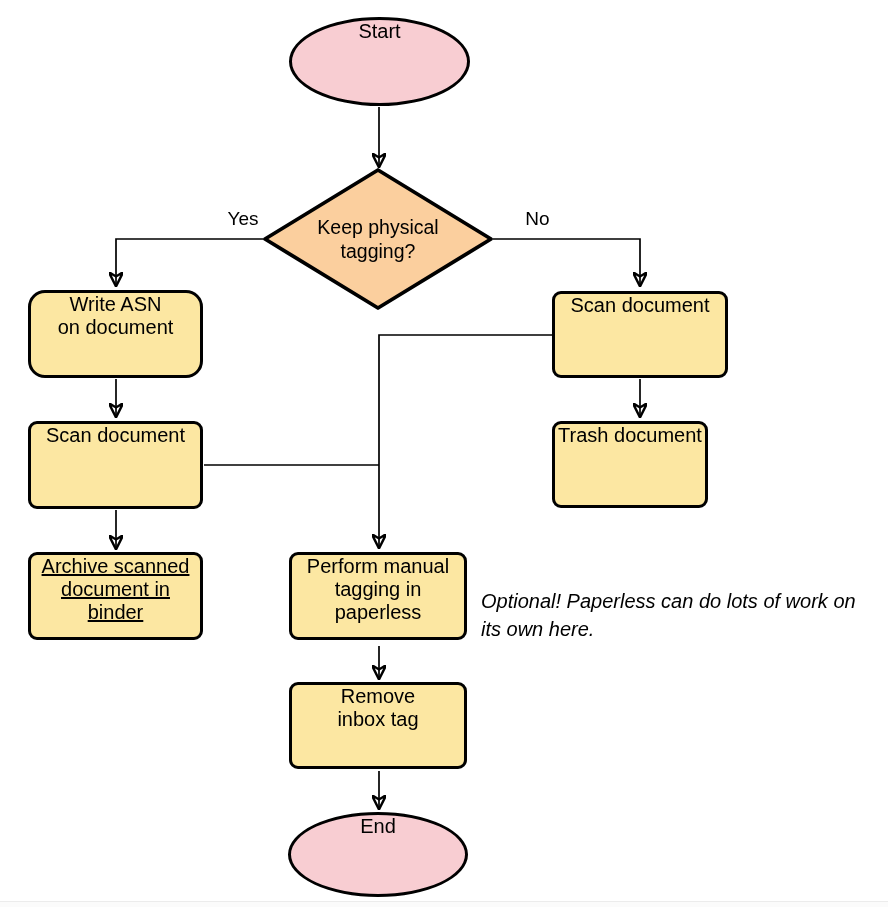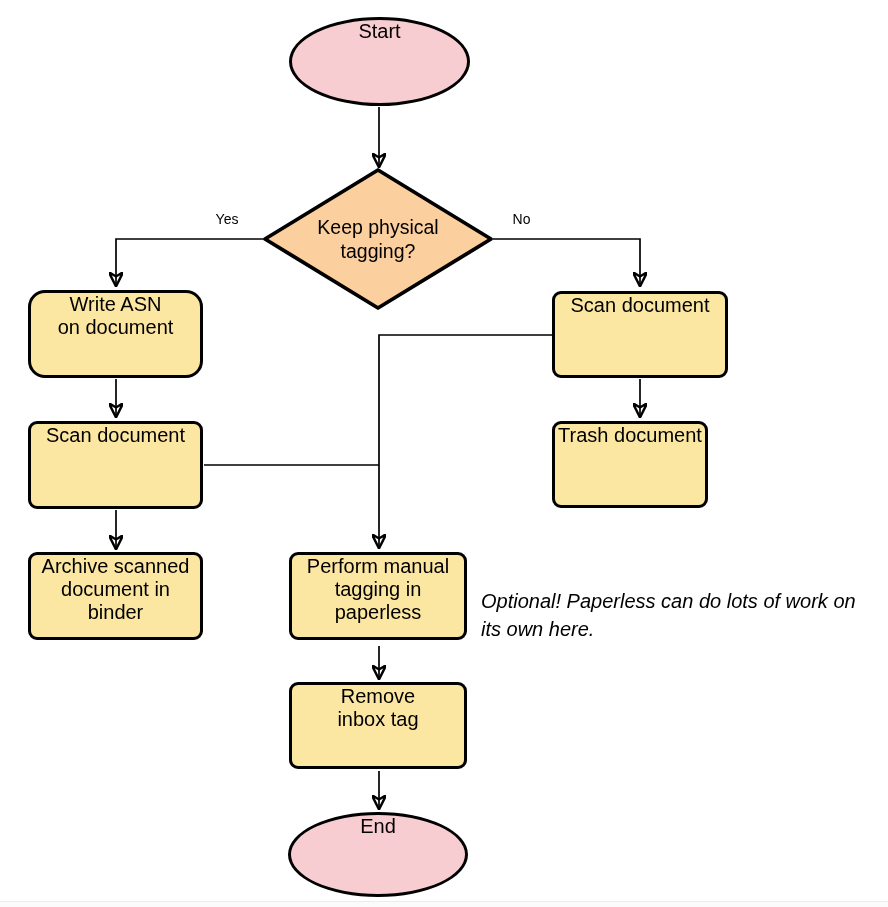--- a/index.html
+++ b/index.html
@@ -85,9 +85,10 @@
   }
   .edge-label {
     position: absolute;
-    font-size: 14px;
+    font-size: 19px;
     line-height: 22px;
     text-align: center;
+    margin-left: 16px;
   }
   .annotation {
     position: absolute;

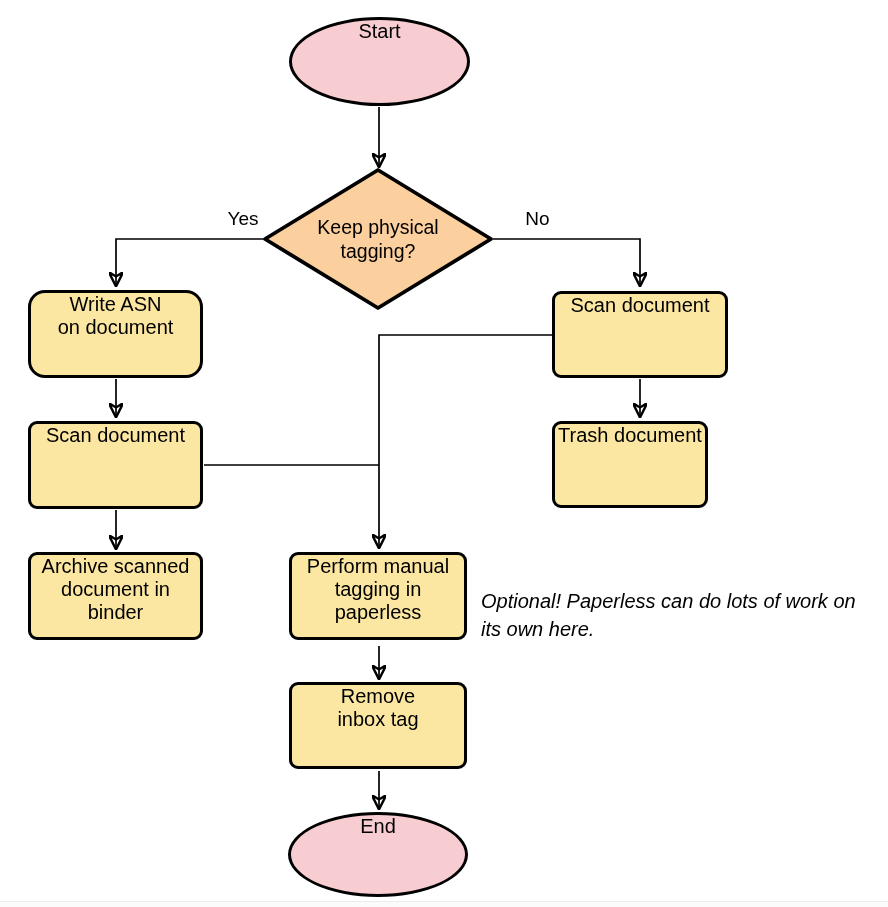--- a/index.html
+++ b/index.html
@@ -122,7 +122,7 @@
   .node-end          { left: 288px; top: 812px; width: 180px; height: 85px; }
   .node-write-asn    { left: 28px;  top: 290px; width: 175px; height: 88px; border-radius: 17px; }
   .node-scan-left    { left: 28px;  top: 421px; width: 175px; height: 88px; }
-  .node-archive      { left: 28px;  top: 552px; width: 175px; height: 88px; }
+  .node-archive      { left: 28px;  top: 552px; width: 175px; height: 88px; text-decoration: underline; }
   .node-scan-right   { left: 552px; top: 291px; width: 176px; height: 87px; }
   .node-trash        { left: 552px; top: 421px; width: 156px; height: 87px; }
   .node-tagging      { left: 289px; top: 552px; width: 178px; height: 88px; }

